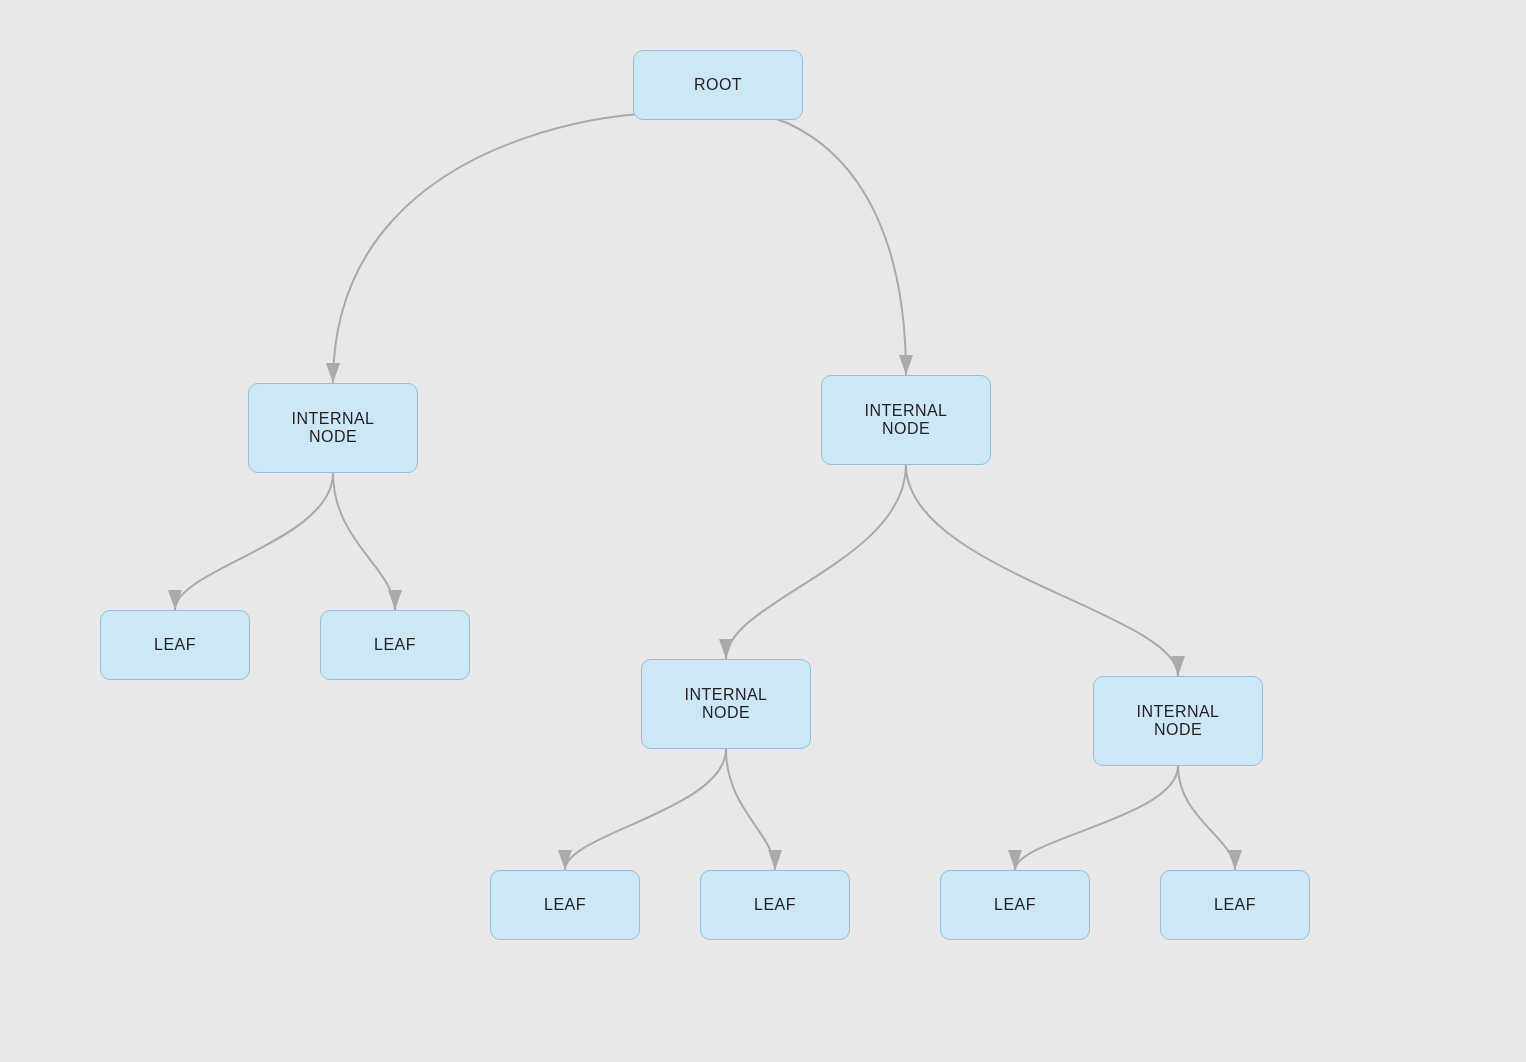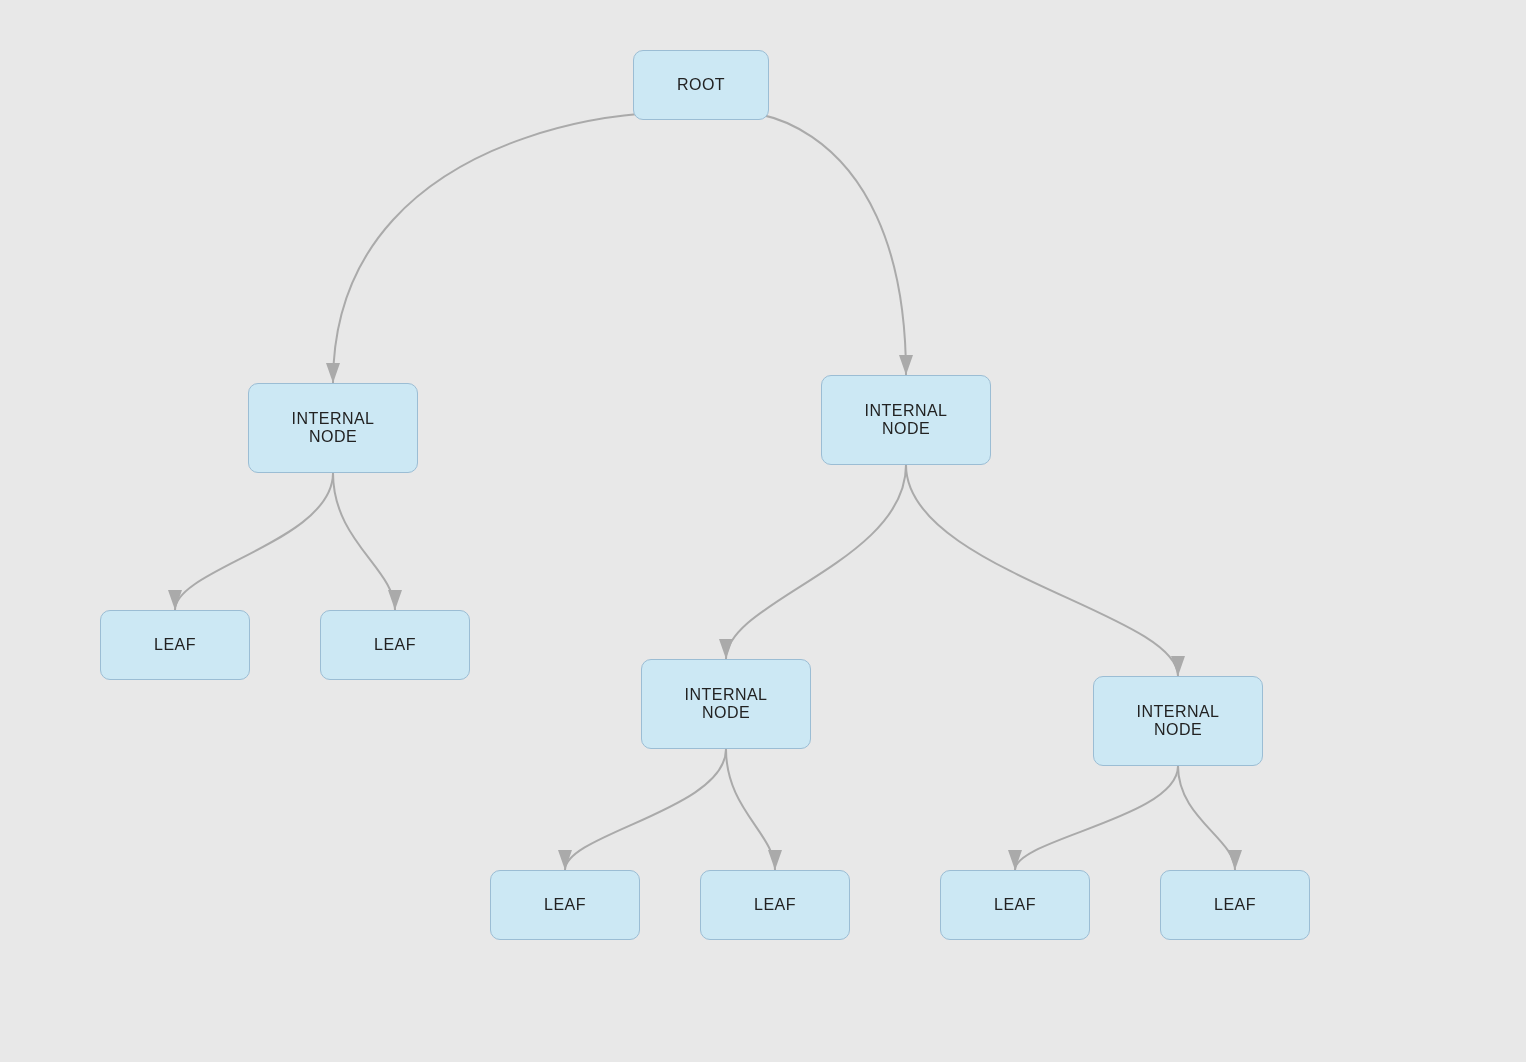--- a/index.html
+++ b/index.html
@@ -62,7 +62,7 @@
       <path d="M 1178 766 C 1178 818, 1015 838.8, 1015 870" fill="none" stroke="#aaaaaa" stroke-width="2" marker-end="url(#arrowhead)"></path>
       <path d="M 1178 766 C 1178 818, 1235 838.8, 1235 870" fill="none" stroke="#aaaaaa" stroke-width="2" marker-end="url(#arrowhead)"></path>
     </svg>
-<div class="node" style="left: 633px; top: 50px; width: 136px; height: 70px; white-space: pre-line;">ROOT</div>
+<div class="node" style="left: 633px; top: 50px; width: 170px; height: 70px; white-space: pre-line;">ROOT</div>
     <div class="node" style="left: 248px; top: 383px; width: 170px; height: 90px; white-space: pre-line;">INTERNAL
 NODE</div>
     <div class="node" style="left: 821px; top: 375px; width: 170px; height: 90px; white-space: pre-line;">INTERNAL

